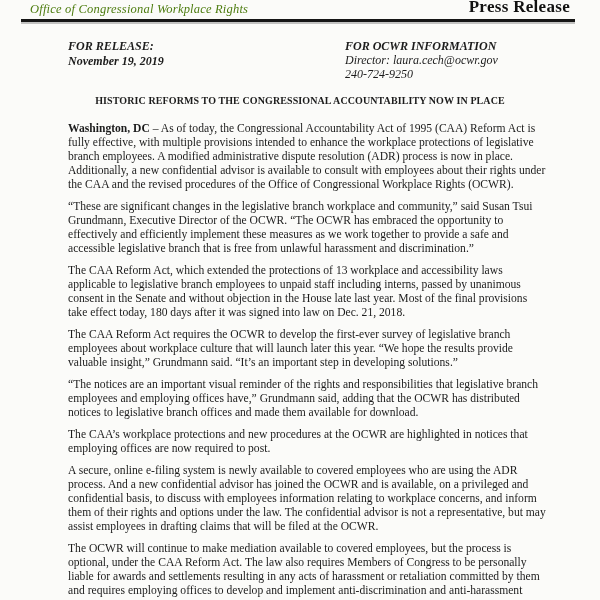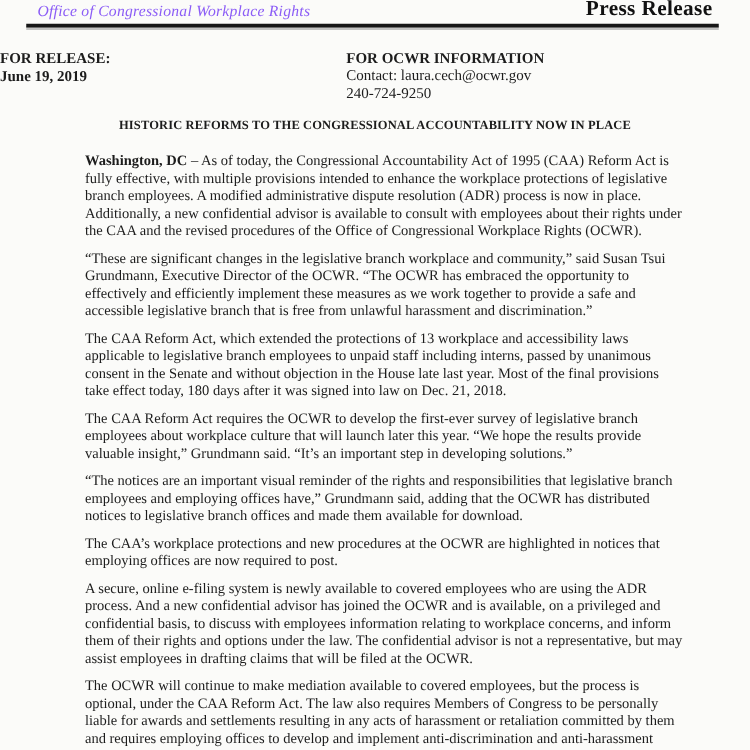--- a/index.html
+++ b/index.html
@@ -24,7 +24,7 @@
   .org {
     font-style: italic;
     font-size: 12.5px;
-    color: #8b5cf6;
+    color: #4d7c0f;
     letter-spacing: 0.2px;
     text-align: center;
   }

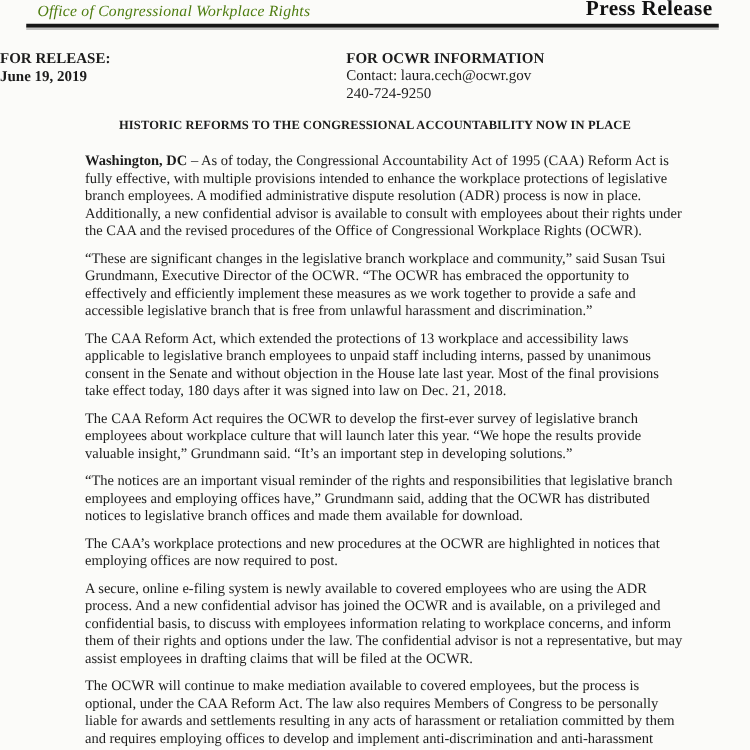--- a/index.html
+++ b/index.html
@@ -43,7 +43,9 @@
   .release-info {
     display: flex;
     margin-top: 17px;
+    padding-left: 68px;
     font-size: 12px;
+    font-style: italic;
   }
   .release-left { width: 277px; }
   .release-left .b { line-height: 15px; }

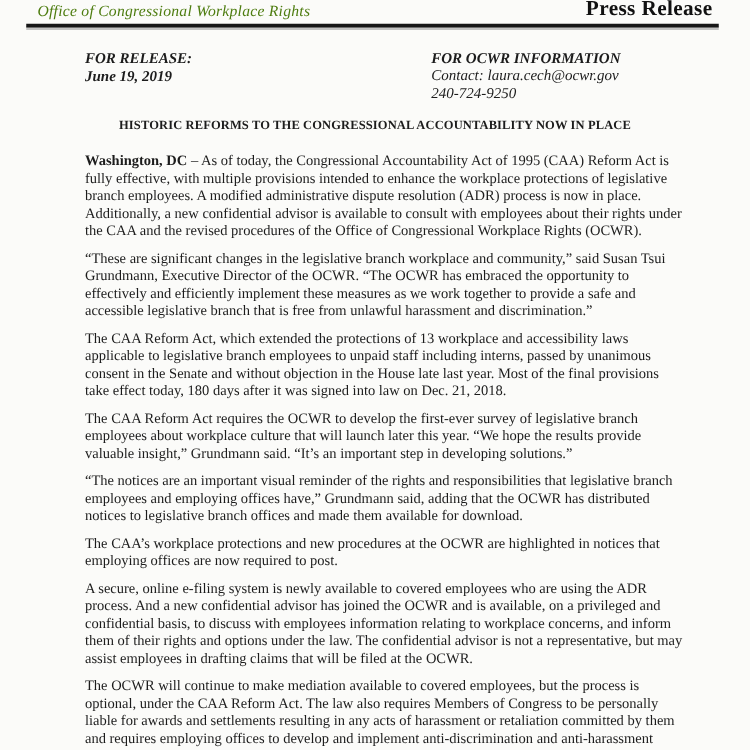--- a/index.html
+++ b/index.html
@@ -82,7 +82,7 @@
   <section class="release-info">
     <div class="release-left">
       <div class="b">FOR RELEASE:</div>
-      <div class="b">June 19, 2019</div>
+      <div class="b">November 19, 2019</div>
     </div>
     <div class="release-right">
       <div class="b">FOR OCWR INFORMATION</div>

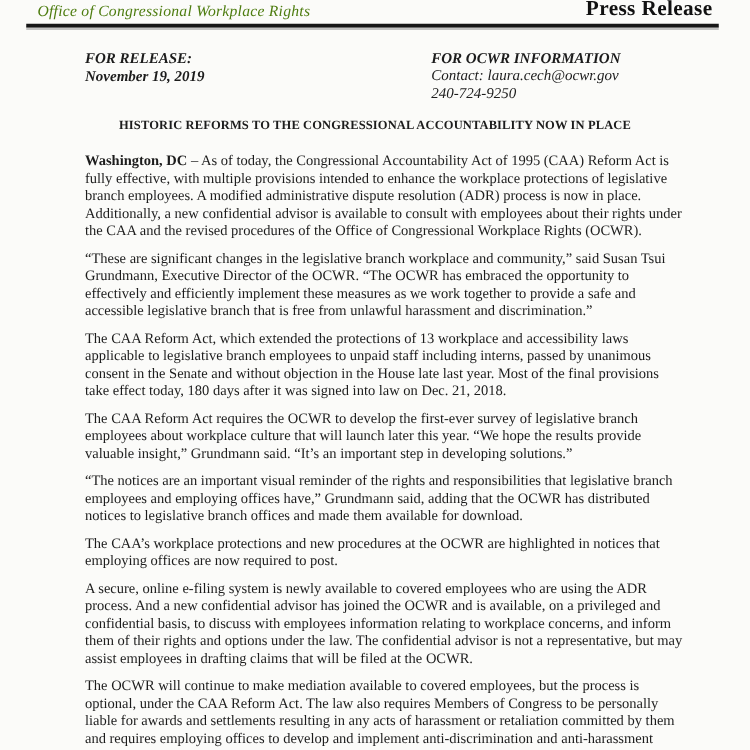--- a/index.html
+++ b/index.html
@@ -86,7 +86,7 @@
     </div>
     <div class="release-right">
       <div class="b">FOR OCWR INFORMATION</div>
-      <div>Contact: laura.cech@ocwr.gov</div>
+      <div>Director: laura.cech@ocwr.gov</div>
       <div>240-724-9250</div>
     </div>
   </section>

